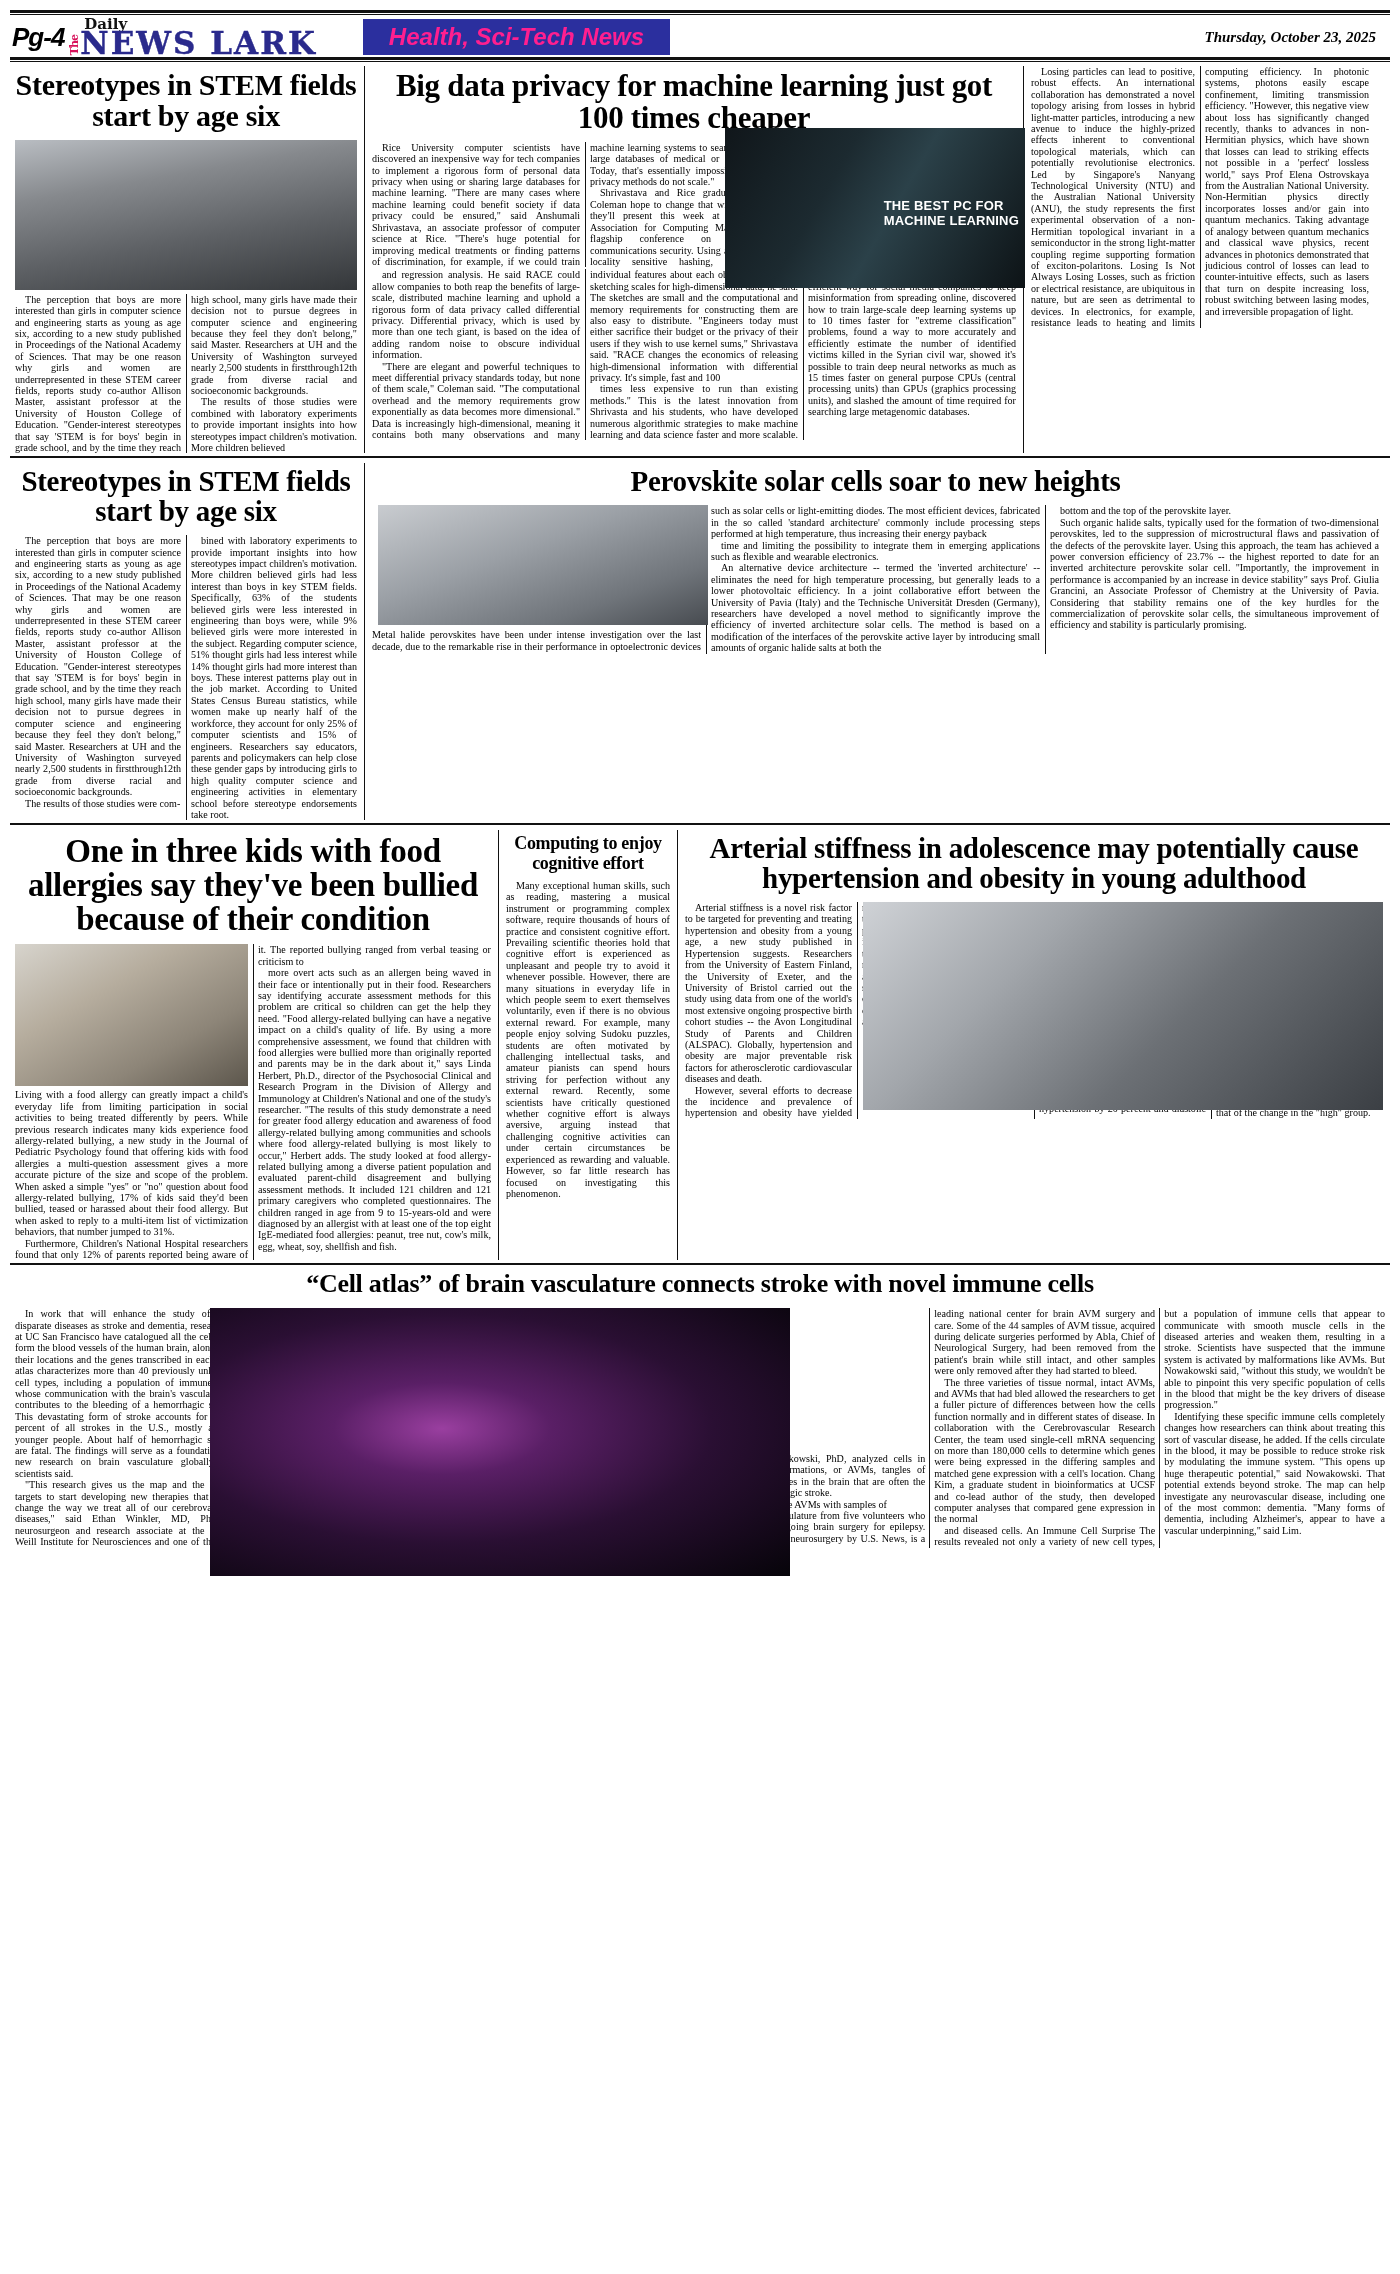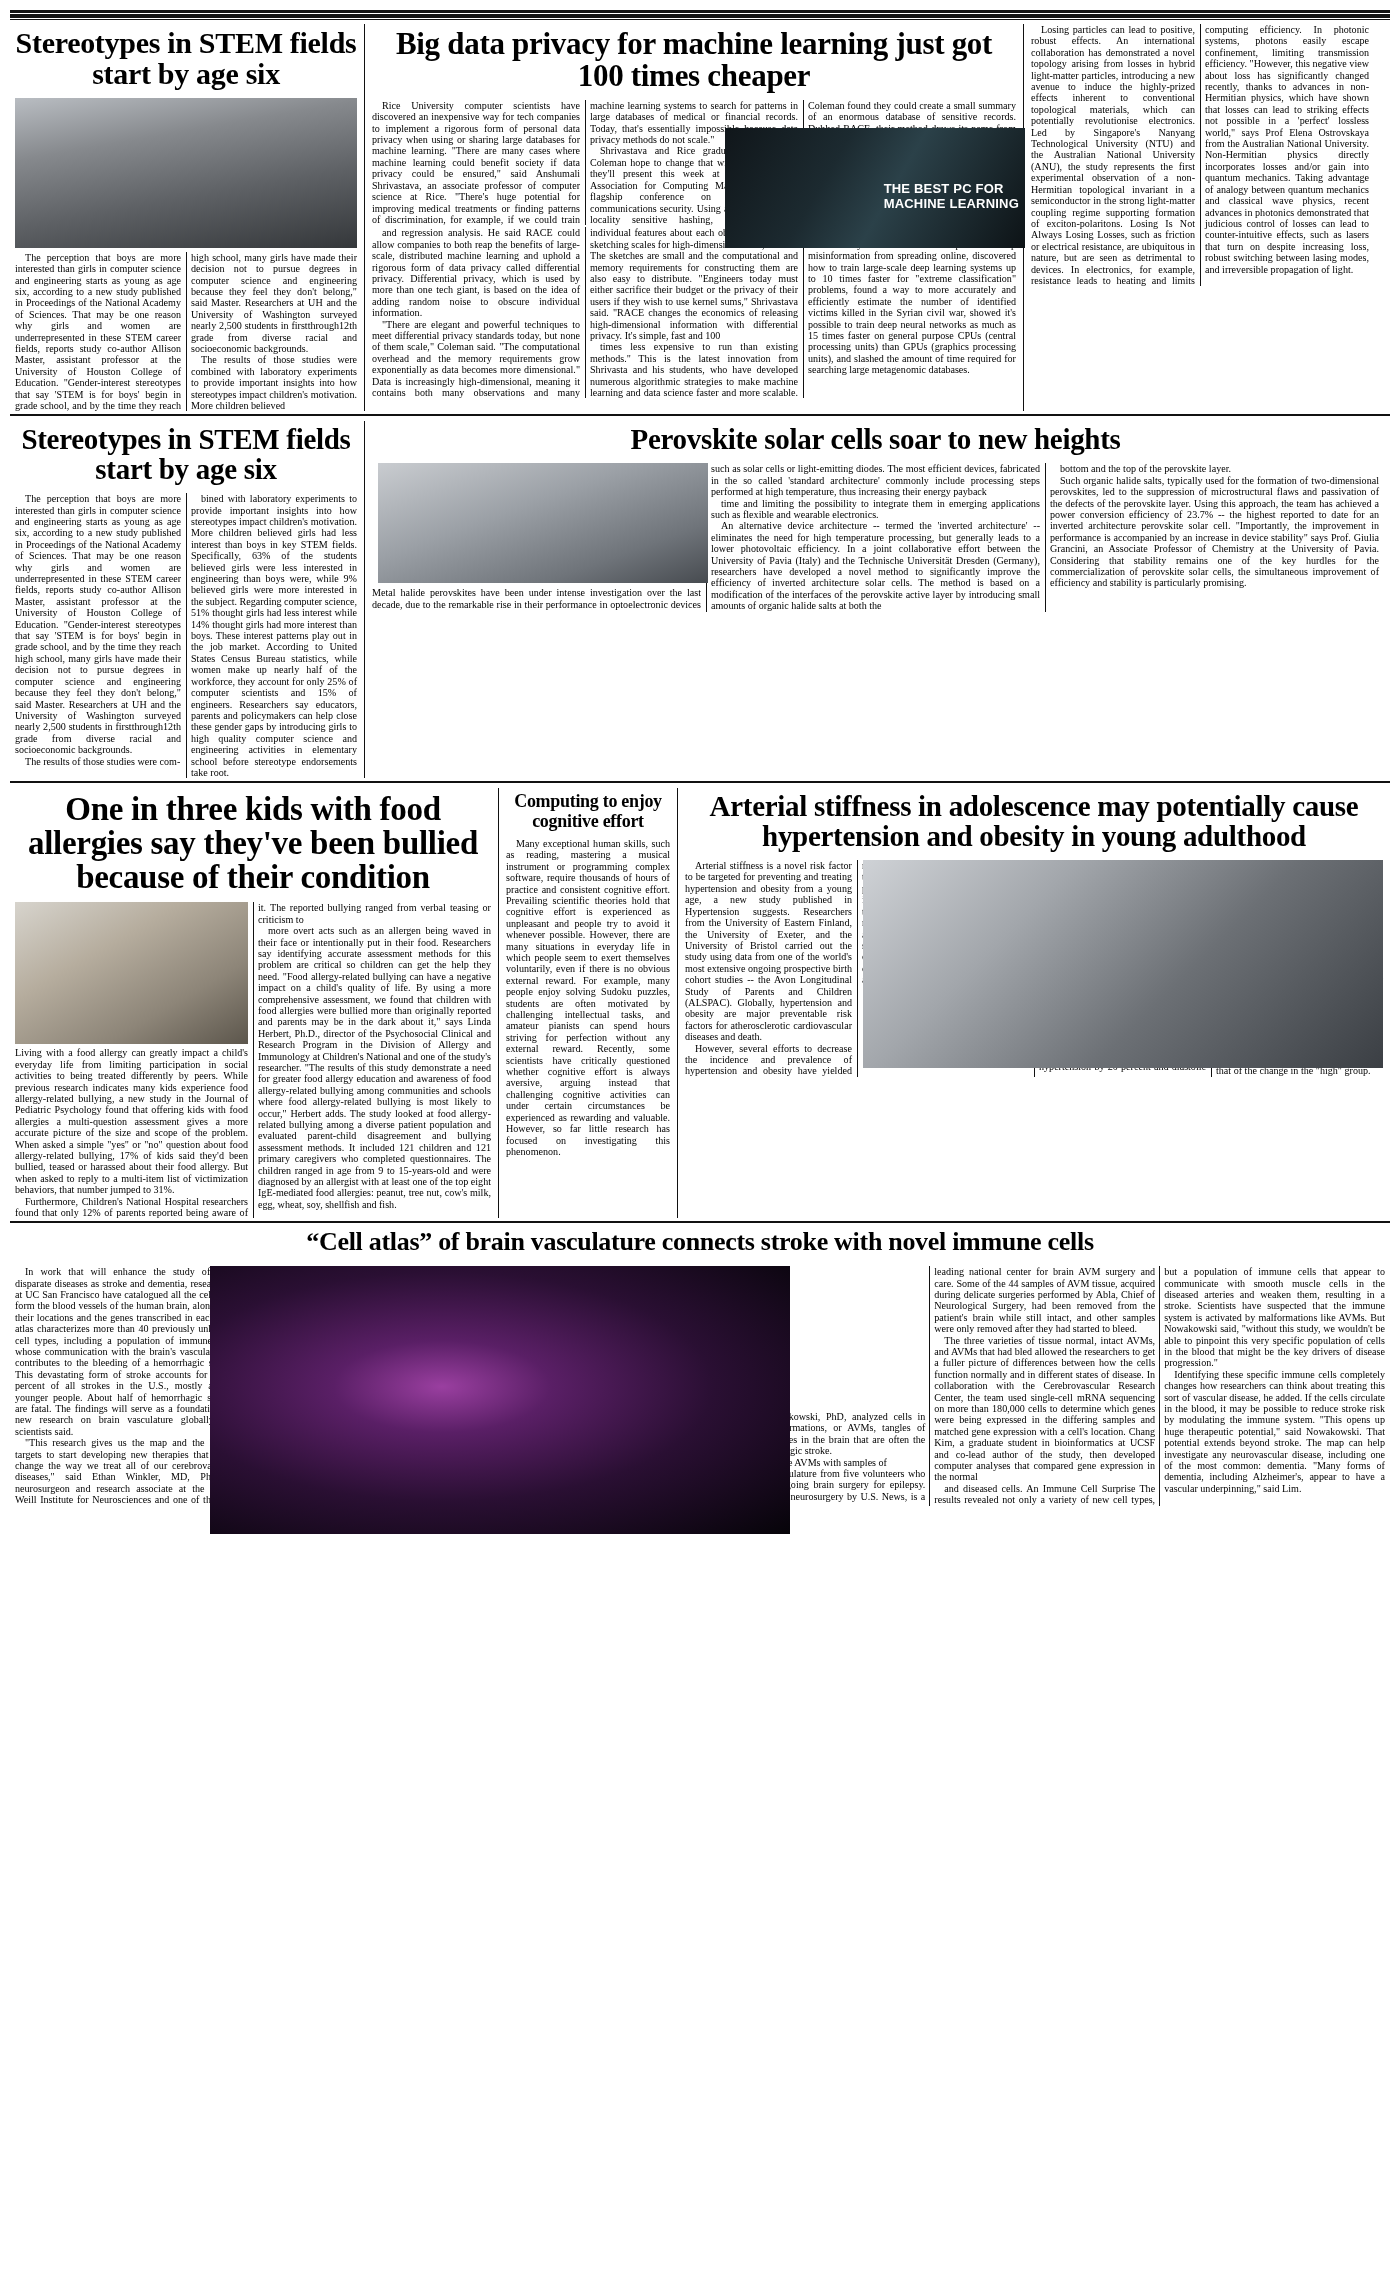--- a/index.html
+++ b/index.html
@@ -88,6 +88,18 @@
 <div class="page">
 
   <div class="rule-double"></div>
+  <div class="masthead">
+    <div class="pg">Pg-4</div>
+    <div class="logo-wrap">
+      <div class="logo-the" style="color: rgb(216, 18, 91);">The</div>
+      <div class="logo-stack">
+        <div class="logo-daily">Daily</div>
+        <div class="logo-name" style="color: rgb(42, 42, 140);">NEWS LARK</div>
+      </div>
+    </div>
+    <div class="banner" style="background: rgb(43, 47, 158); color: rgb(255, 31, 143);">Health, Sci-Tech News</div>
+    <div class="date">Thursday, October 23, 2025</div>
+  </div>
   <div class="rule-double"></div>
 
   <div class="sec1">

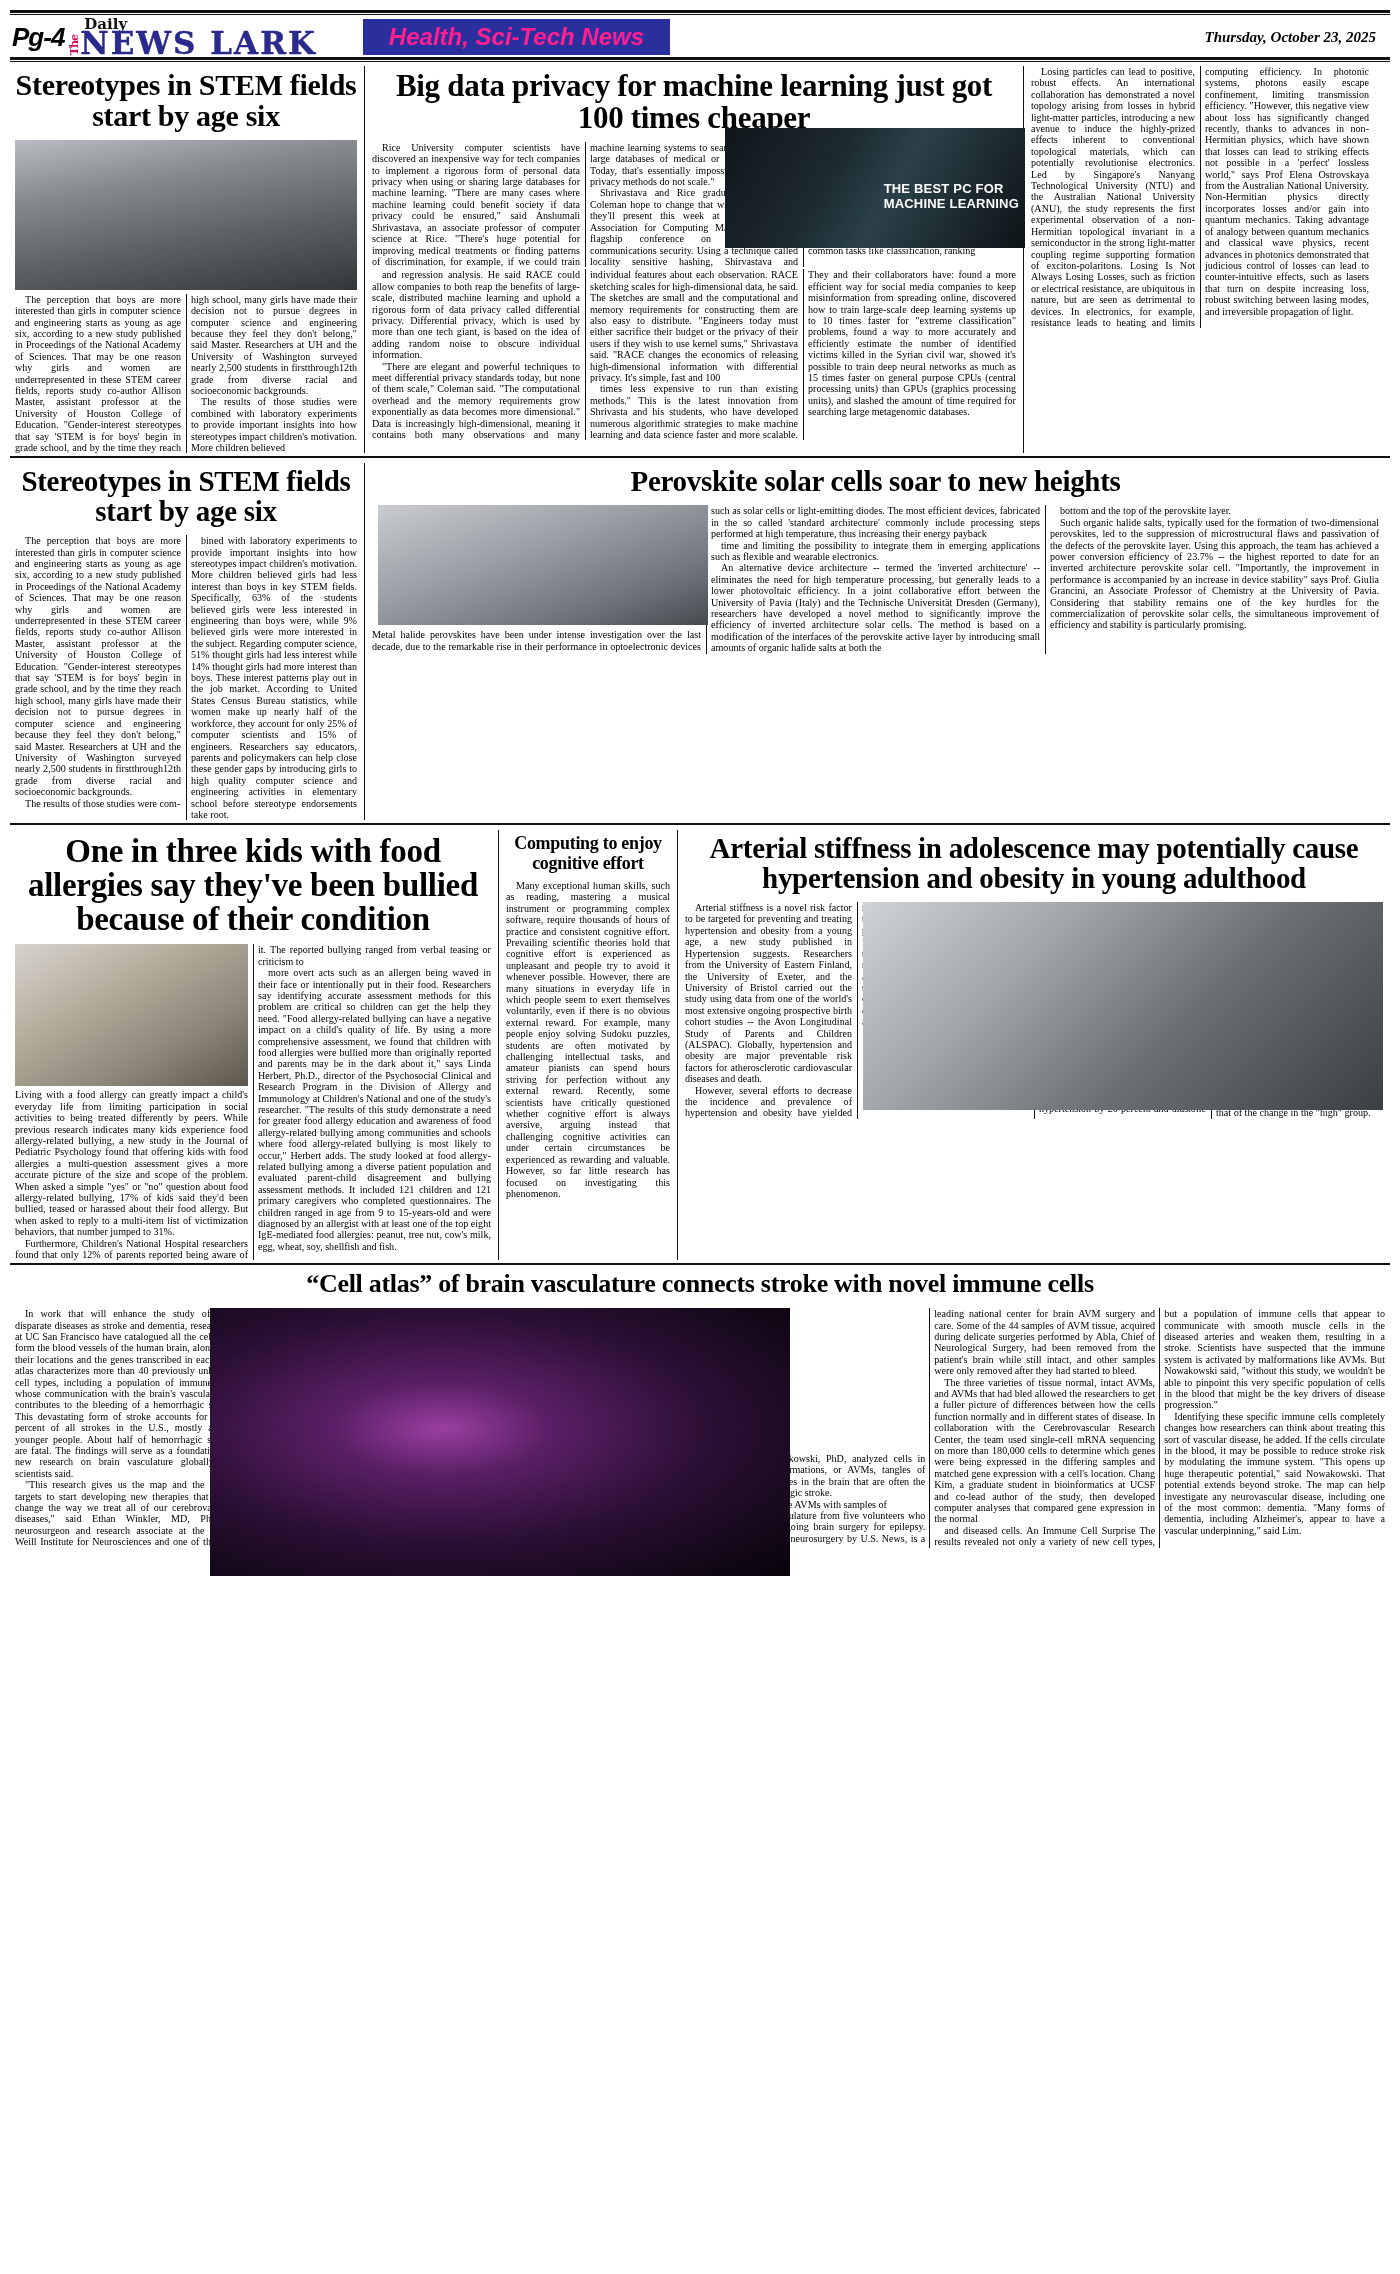--- a/index.html
+++ b/index.html
@@ -119,7 +119,7 @@
         <p class="first">Rice University computer scientists have discovered an inexpensive way for tech companies to implement a rigorous form of personal data privacy when using or sharing large databases for machine learning. "There are many cases where machine learning could benefit society if data privacy could be ensured," said Anshumali Shrivastava, an associate professor of computer science at Rice. "There's huge potential for improving medical treatments or finding patterns of discrimination, for example, if we could train machine learning systems to search for patterns in large databases of medical or financial records. Today, that's essentially impossible because data privacy methods do not scale."</p>
         <p>Shrivastava and Rice graduate student Ben Coleman hope to change that with a new method they'll present this week at CCS 2021, the Association for Computing Machinery's annual flagship conference on computer and communications security. Using a technique called locality sensitive hashing, Shirvastava and Coleman found they could create a small summary of an enormous database of sensitive records. Dubbed RACE, their method draws its name from these summaries, or "repeated array of count estimators" sketches. Coleman said RACE sketches are both safe to make publicly available and useful for algorithms that use kernel sums, one of the basic building blocks of machine learning, and for machine-learning programs that perform common tasks like classification, ranking</p>
       </div>
-      <div class="imgML" style="position:absolute;left:725px;top:128px;width:300px;height:120px;
+      <div class="imgML" style="position:absolute;left:725px;top:128px;width:300px;height:160px;
                   background:linear-gradient(120deg,#10161a 0%,#1c2a30 35%,#2b4149 55%,#0d1316 100%);">
         <div class="ml-text">
           <span>THE BEST PC FOR</span><br>

